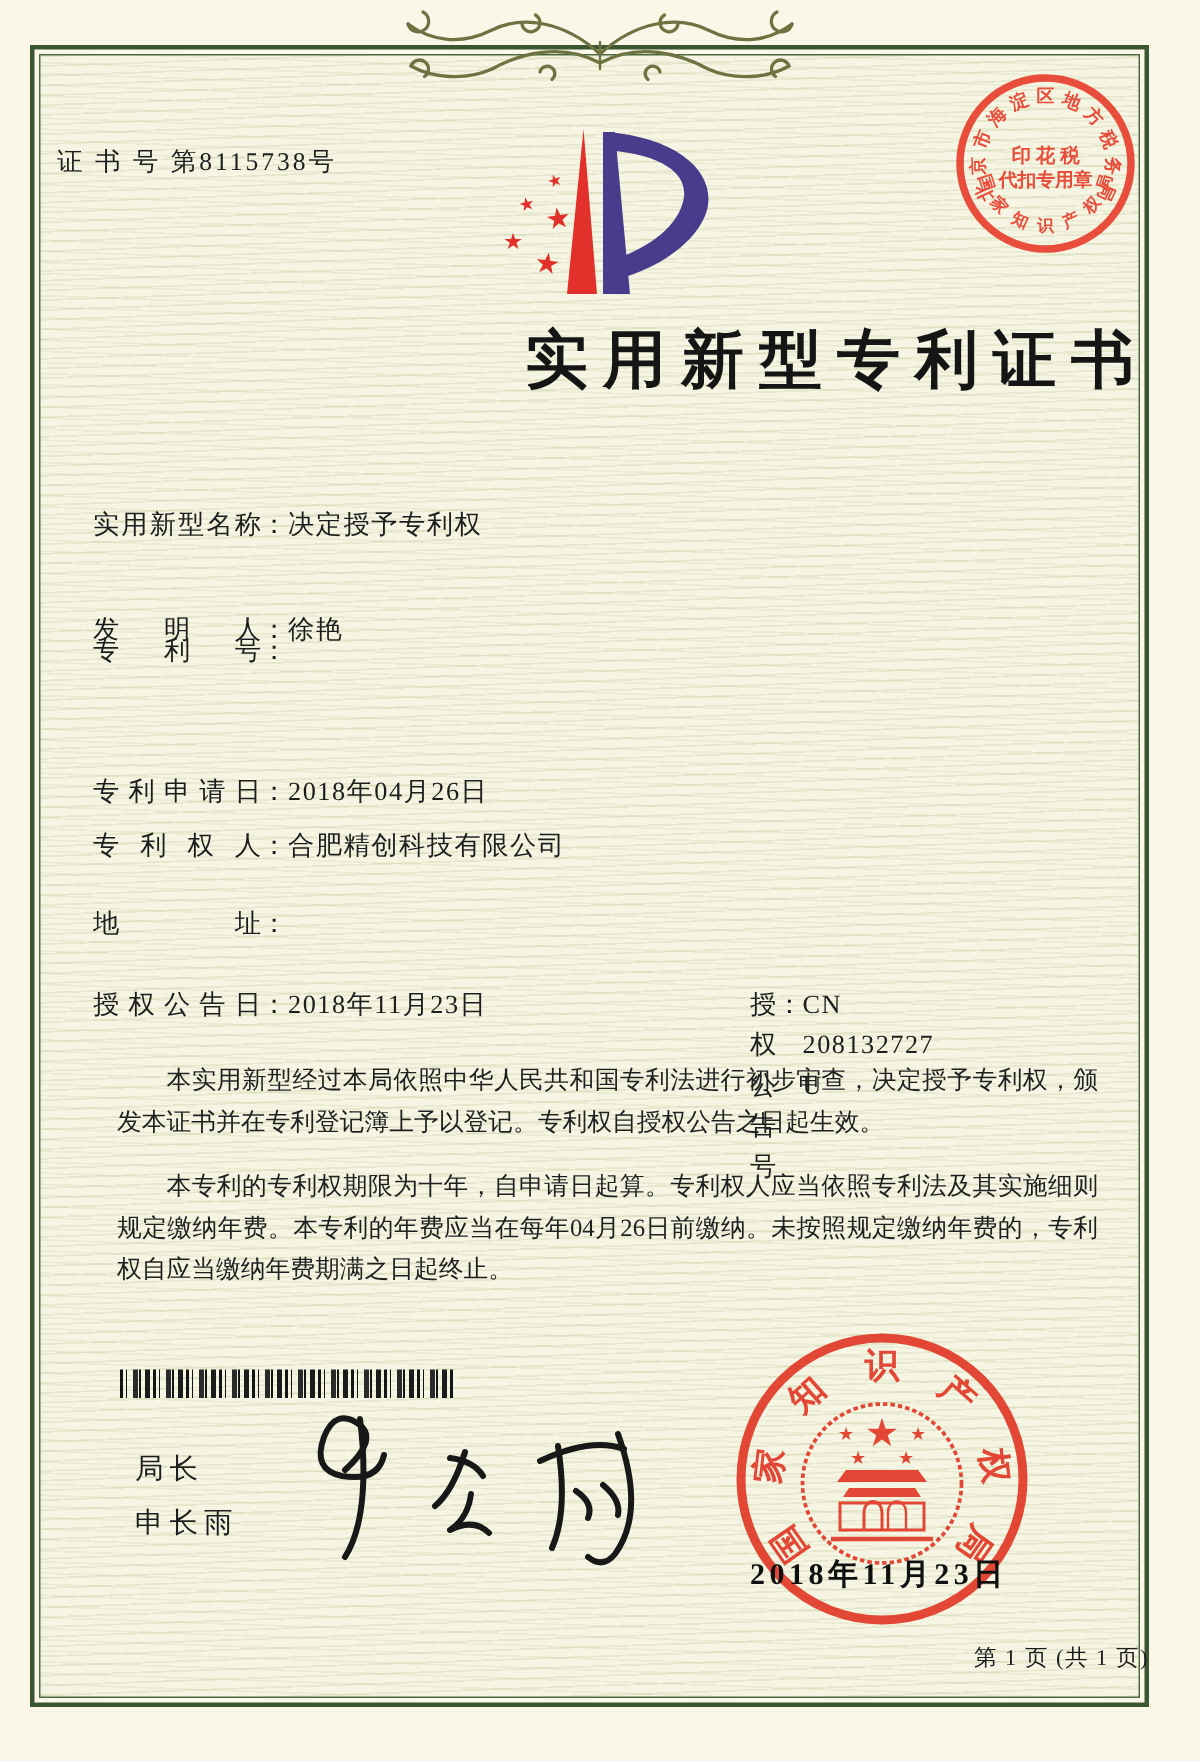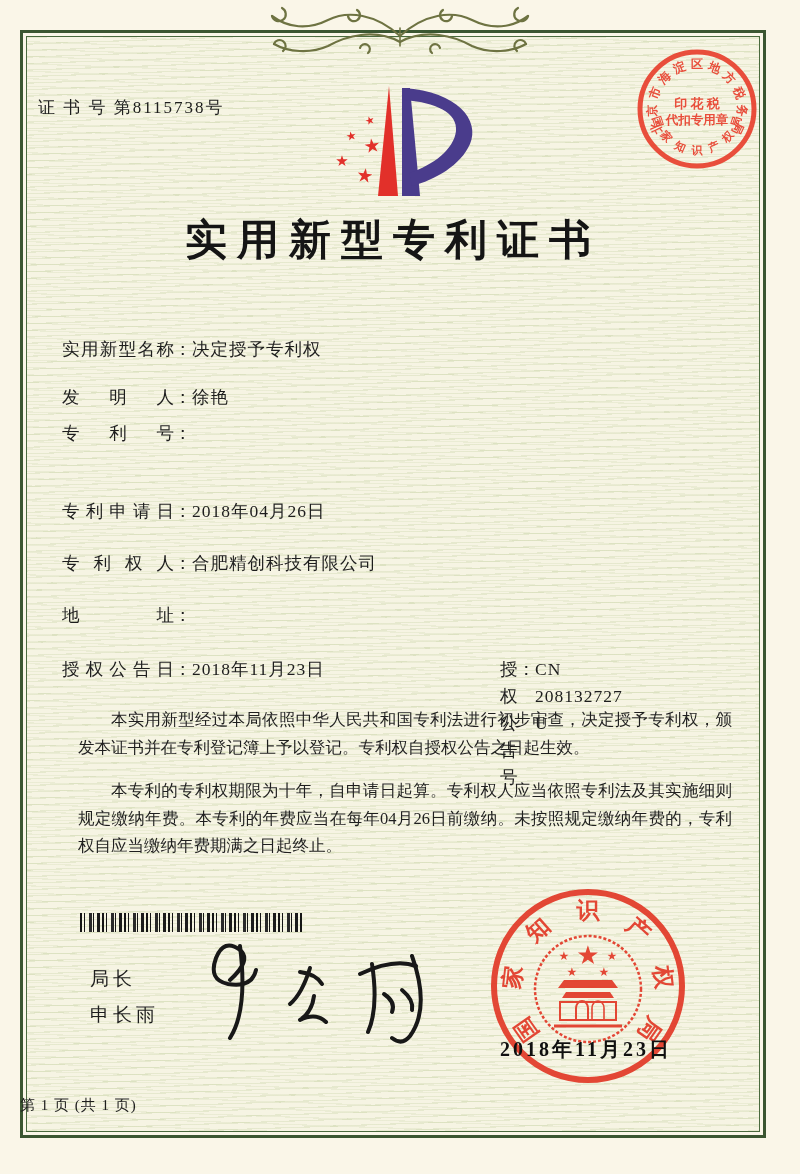--- a/index.html
+++ b/index.html
@@ -25,7 +25,7 @@
   .cert-no{position:absolute;left:38px;top:96px;font-size:17px;letter-spacing:2px;z-index:2;}
   .logo{position:absolute;left:318px;top:80px;width:164px;height:122px;z-index:2;}
   .title{
-    position:absolute;left:20px;top:212px;width:746px;text-align:center;
+    position:absolute;left:20px;top:212px;width:746px;text-align:right;
     font-size:42px;font-weight:bold;letter-spacing:10px;color:#151515;z-index:2;
   }
   .fields{position:absolute;left:62px;top:0;width:690px;z-index:2;font-size:17.5px;}

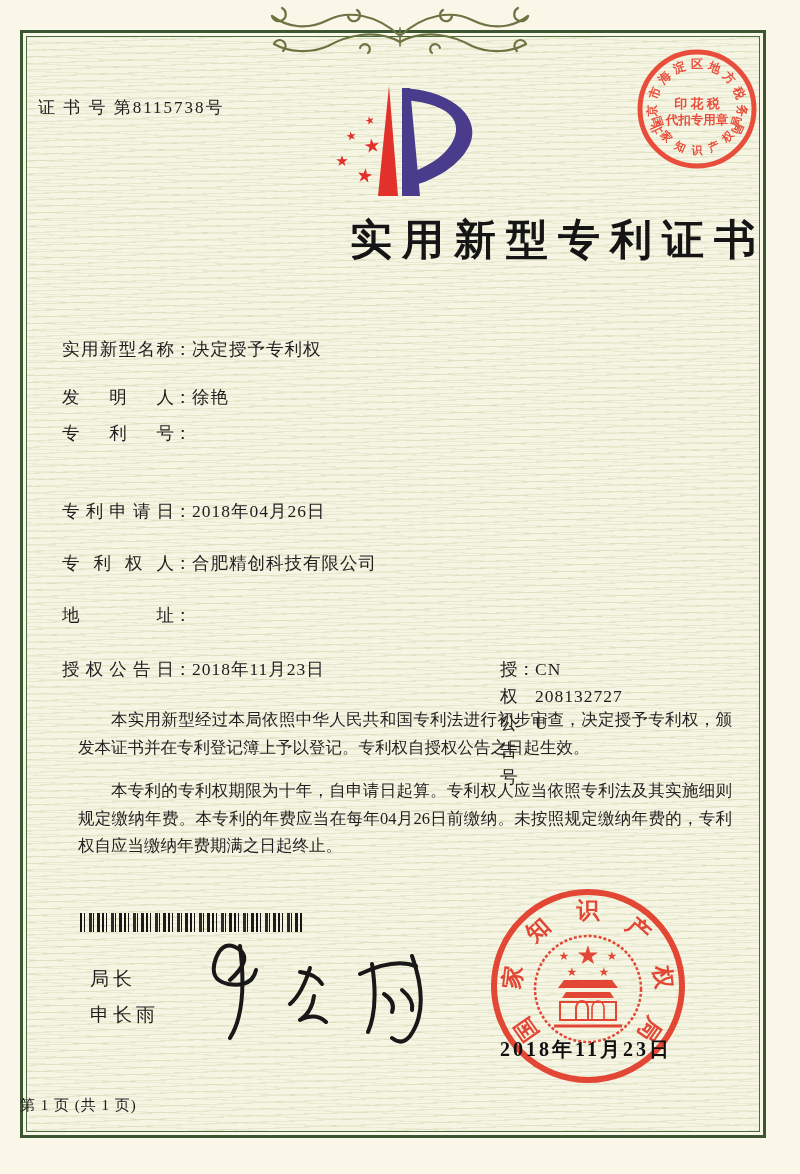--- a/index.html
+++ b/index.html
@@ -112,7 +112,7 @@
       <span class="fcolon">：</span>
       <span class="fv">决定授予专利权</span>
   </div>
-  <div class="frow" style="top:384px">
+  <div class="frow" style="top:406px">
     <span class="fl">发明人</span>
       <span class="fcolon">：</span>
       <span class="fv">徐艳</span>

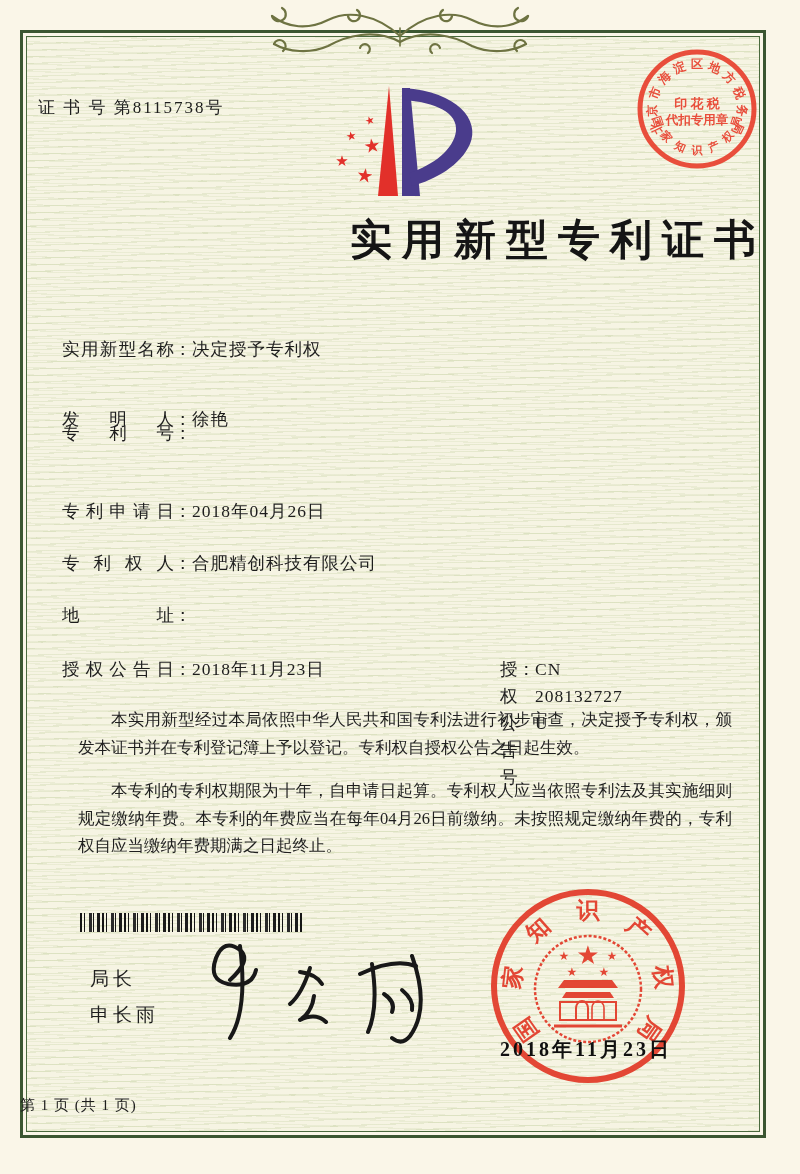--- a/index.html
+++ b/index.html
@@ -121,7 +121,7 @@
     <span class="fl">专利号</span>
       <span class="fcolon">：</span>
   </div>
-  <div class="frow" style="top:498px">
+  <div class="frow" style="top:514px">
     <span class="fl">专利申请日</span>
       <span class="fcolon">：</span>
       <span class="fv">2018年04月26日</span>

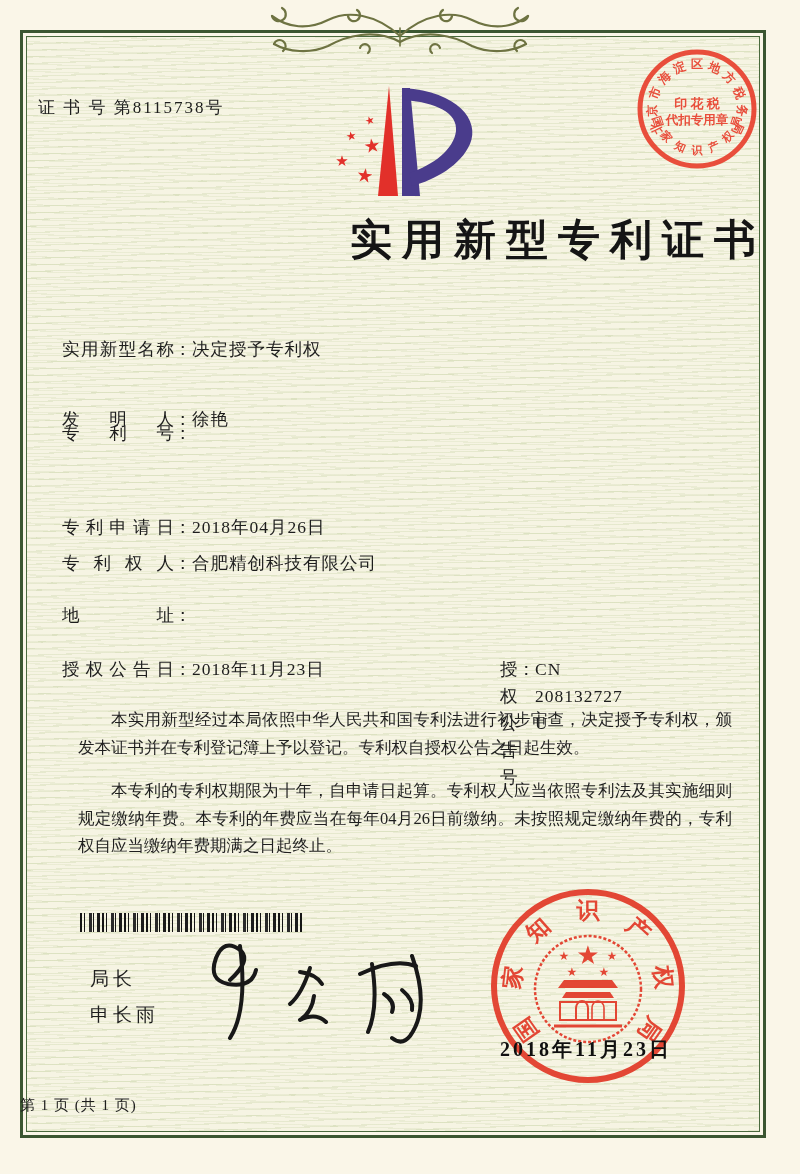--- a/index.html
+++ b/index.html
@@ -59,7 +59,7 @@
   }
   .tax-seal{position:absolute;left:636px;top:48px;width:122px;height:122px;z-index:3;opacity:.92;}
   .footer{
-    position:absolute;left:20px;top:1096px;width:746px;text-align:left;
+    position:absolute;left:20px;top:1096px;width:746px;text-align:right;
     font-size:15px;letter-spacing:1px;z-index:2;
   }
   svg text{font-family:"Liberation Serif","DejaVu Serif",serif;}

